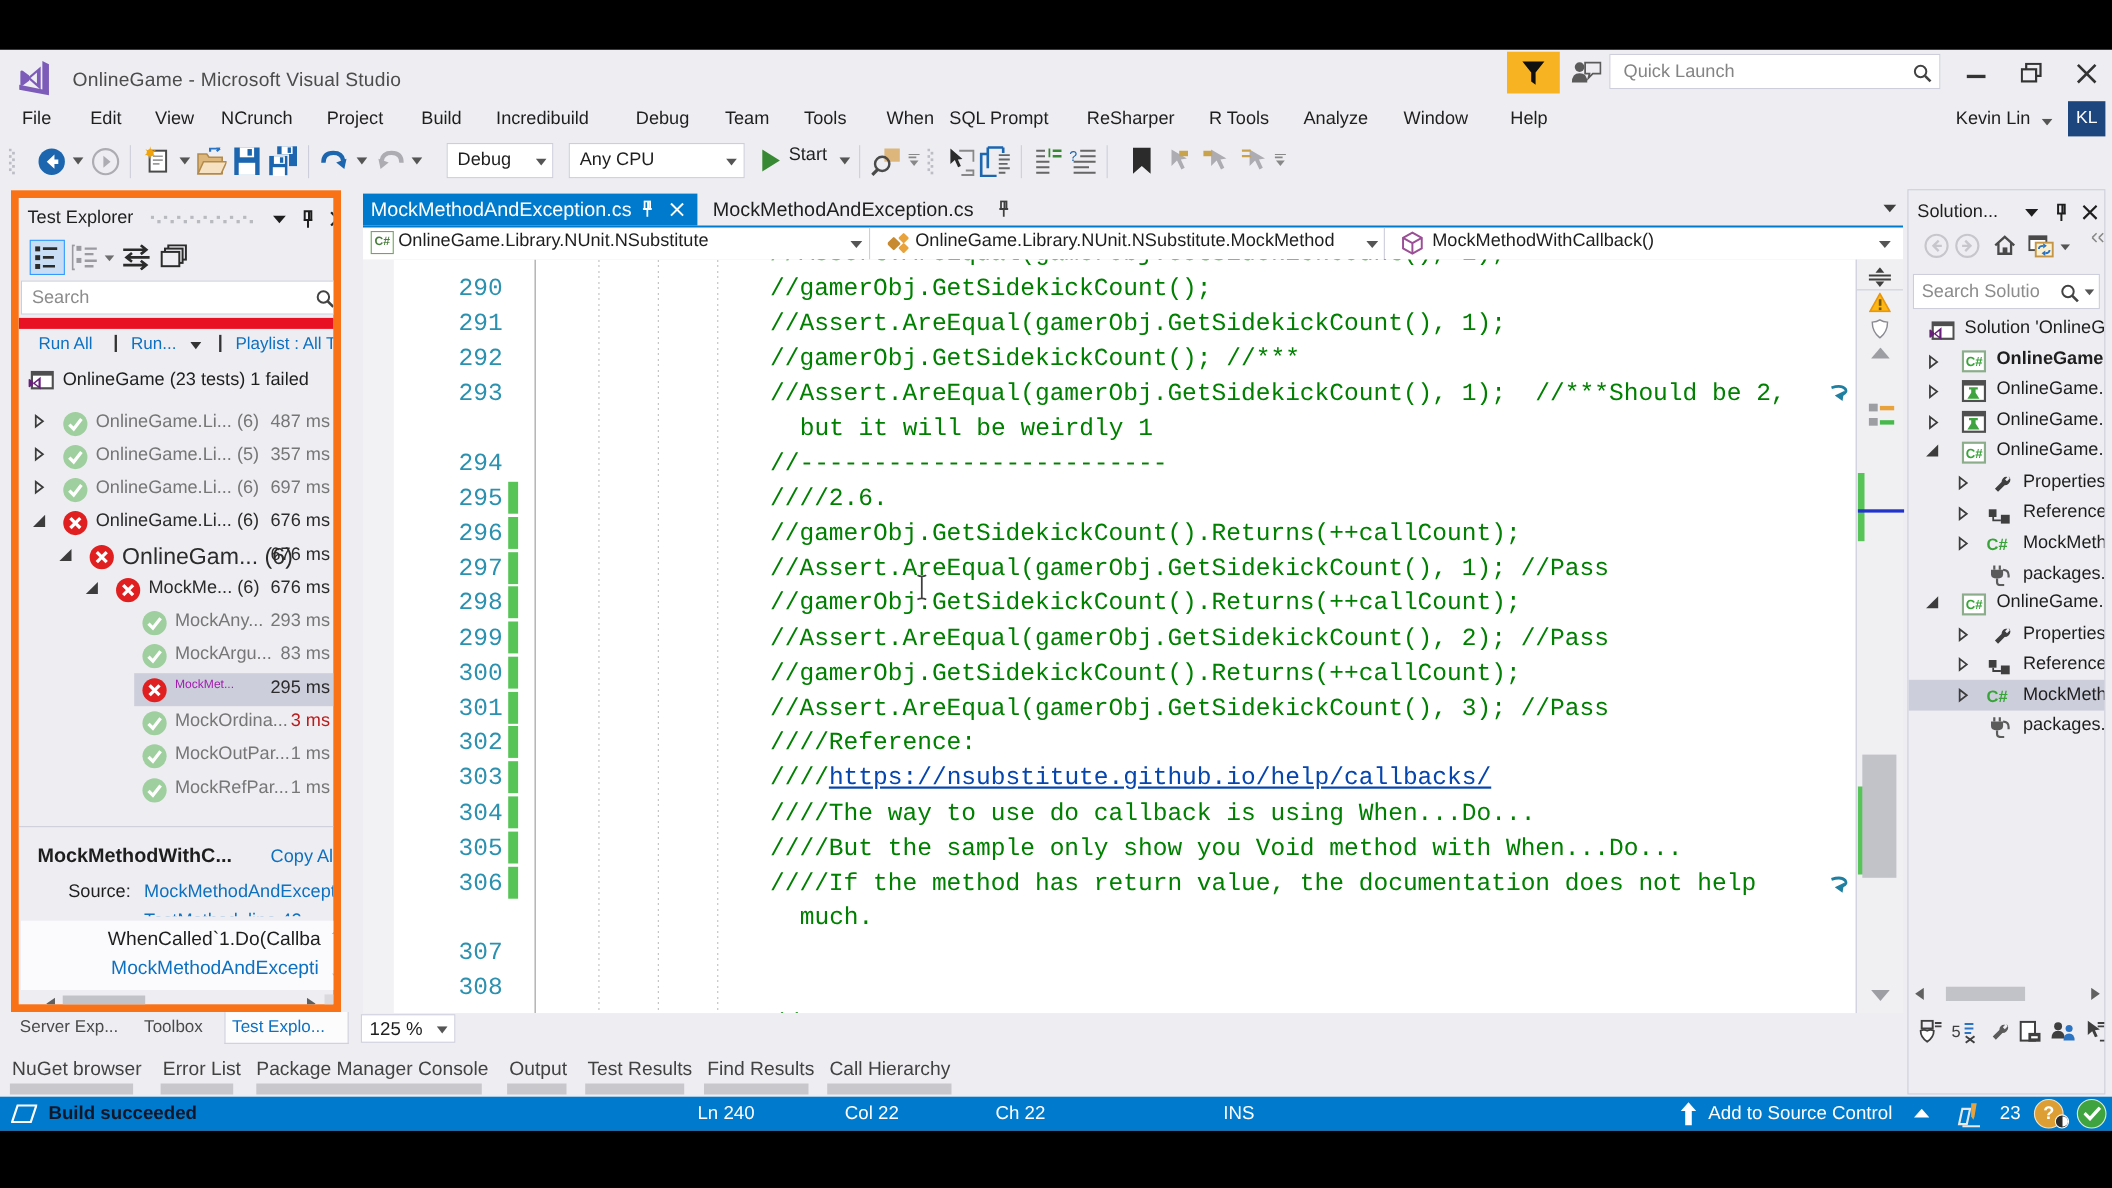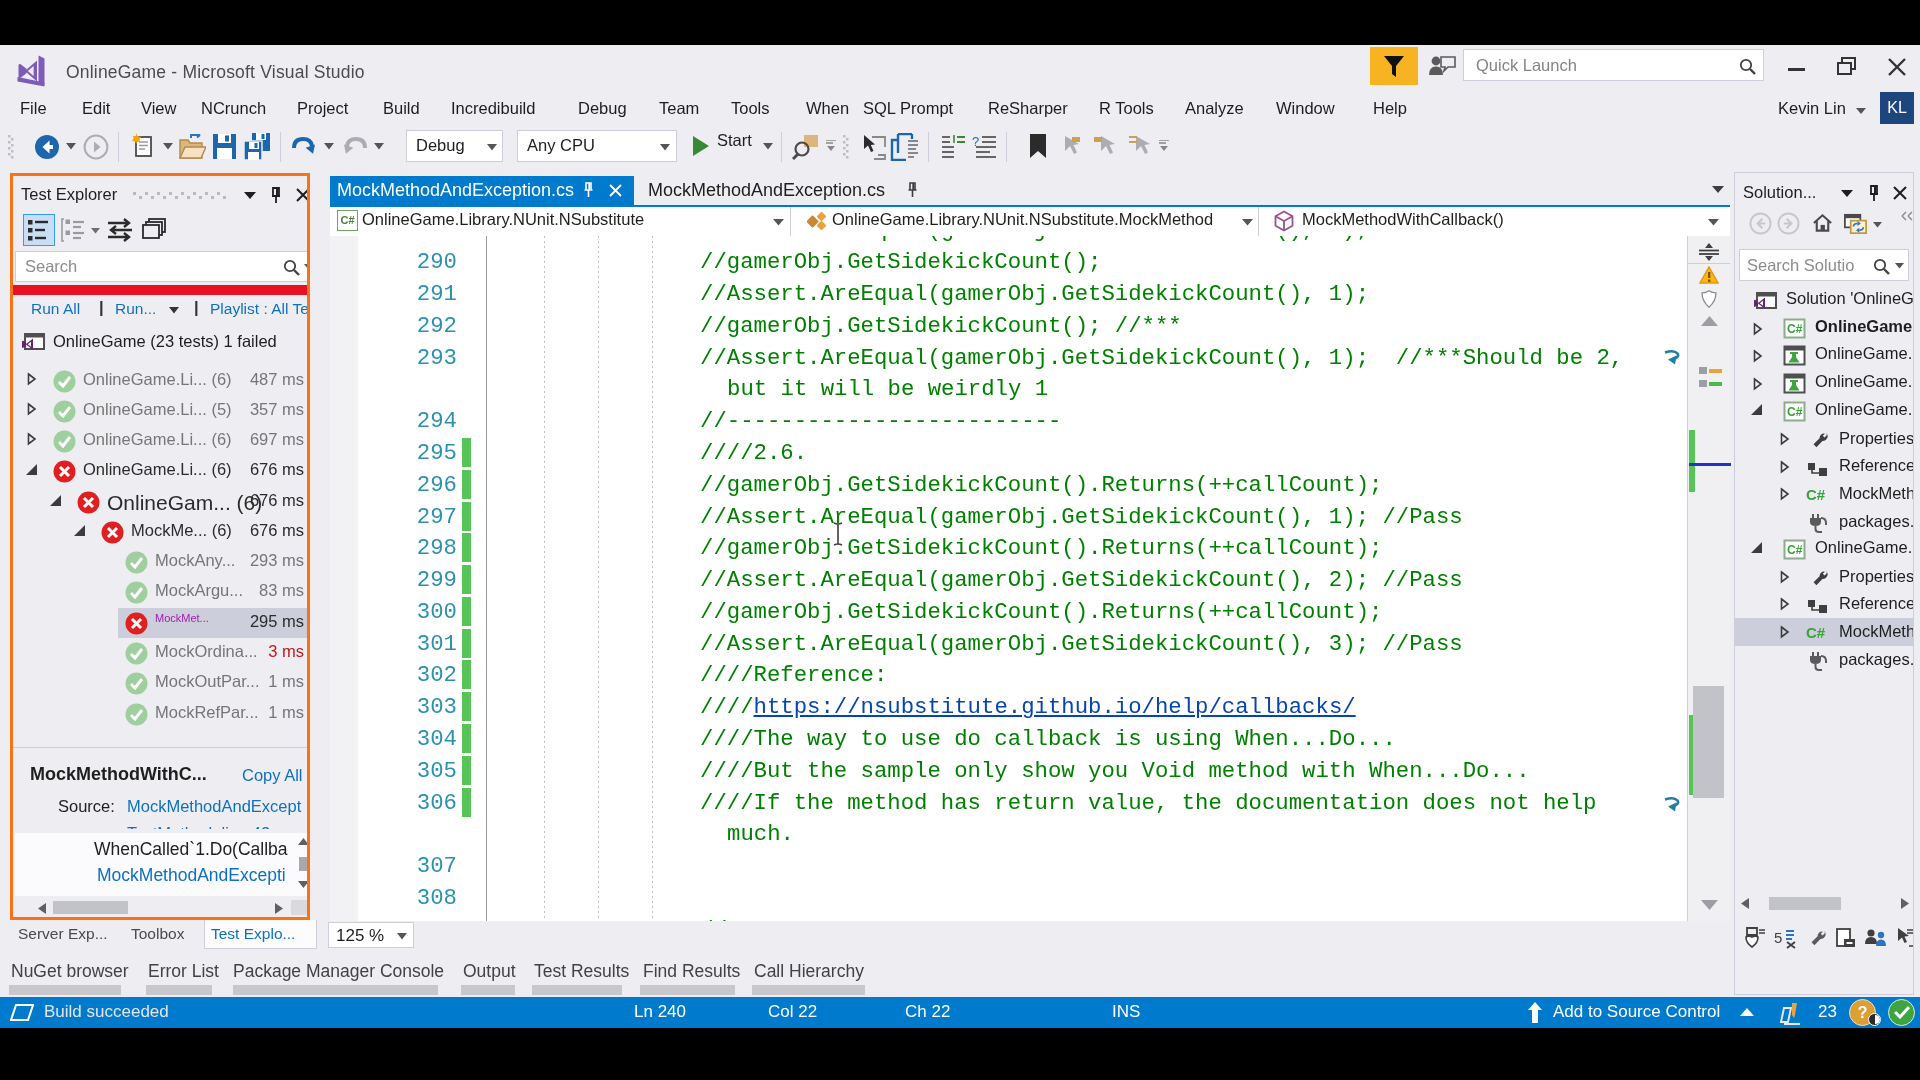--- a/index.html
+++ b/index.html
@@ -237,7 +237,7 @@
         <path d="M3 6 L11 6 L7 11 Z" fill="#888"></path>
       </svg>
 </div>
-<div class="ab" style="left:10px;top:128px;width:300px;height:747px;overflow:hidden;border:3px solid #f97316;box-sizing:border-box;">
+<div class="ab" style="left:10px;top:128px;width:300px;height:747px;overflow:hidden;border:7px solid #f97316;box-sizing:border-box;">
 <span class="ab t18" style="left:8px;top:9px;">Test Explorer</span>
 <svg class="ab" style="left:120px;top:16px;" width="100" height="10" viewBox="0 0 100 10">
         <g fill="#B9B9C0">

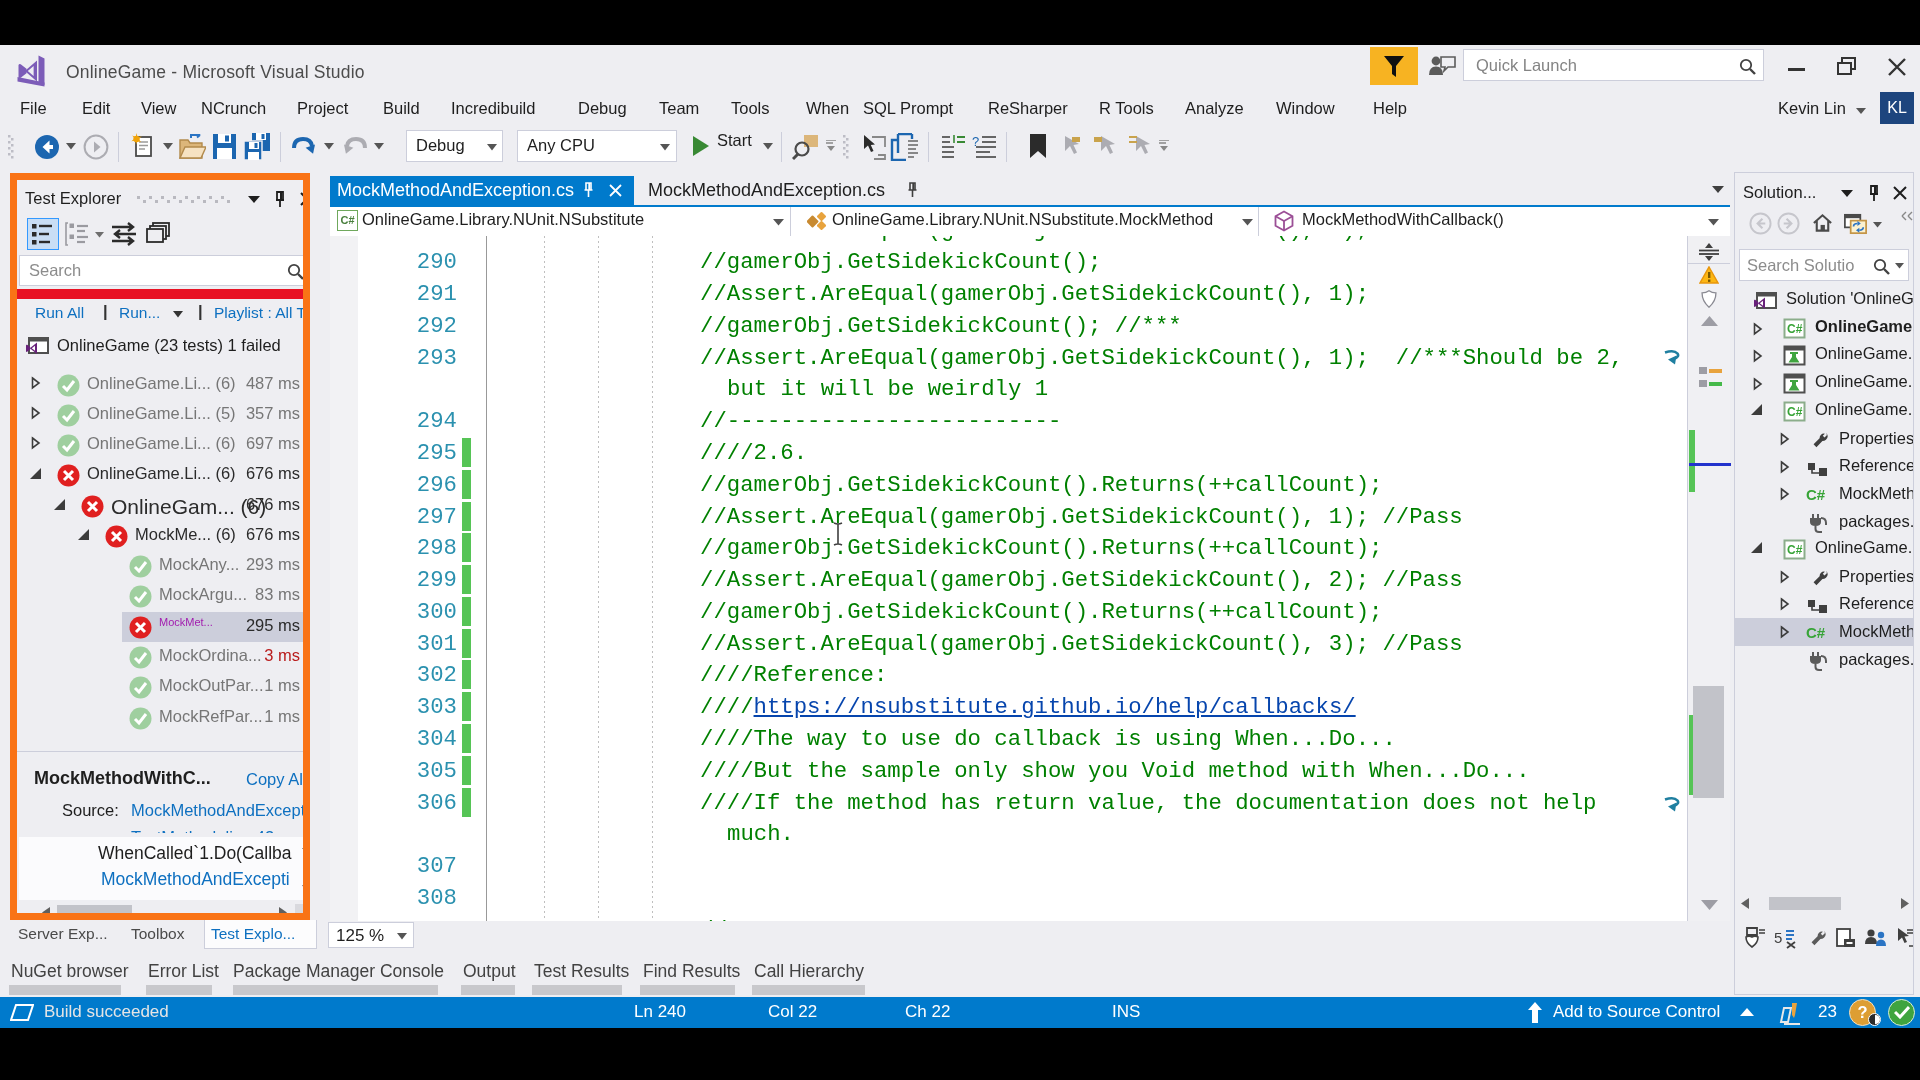--- a/index.html
+++ b/index.html
@@ -822,7 +822,7 @@
 <svg class="ab" style="left:10px;top:6px;" width="24" height="19" viewBox="0 0 24 19">
         <path d="M6 2 L23 2 L18 17 L1 17 Z" fill="none" stroke="#fff" stroke-width="2"></path>
       </svg>
-<span class="ab" style="left:44px;top:5px;font-size:17px;color:#e5e5e5;">Build succeeded</span>
+<span class="ab" style="left:44px;top:5px;font-size:17px;color:#0f172a;font-weight:bold;">Build succeeded</span>
 <span class="ab" style="left:634px;top:5px;font-size:17px;color:#fff;">Ln 240</span>
 <span class="ab" style="left:768px;top:5px;font-size:17px;color:#fff;">Col 22</span>
 <span class="ab" style="left:905px;top:5px;font-size:17px;color:#fff;">Ch 22</span>

